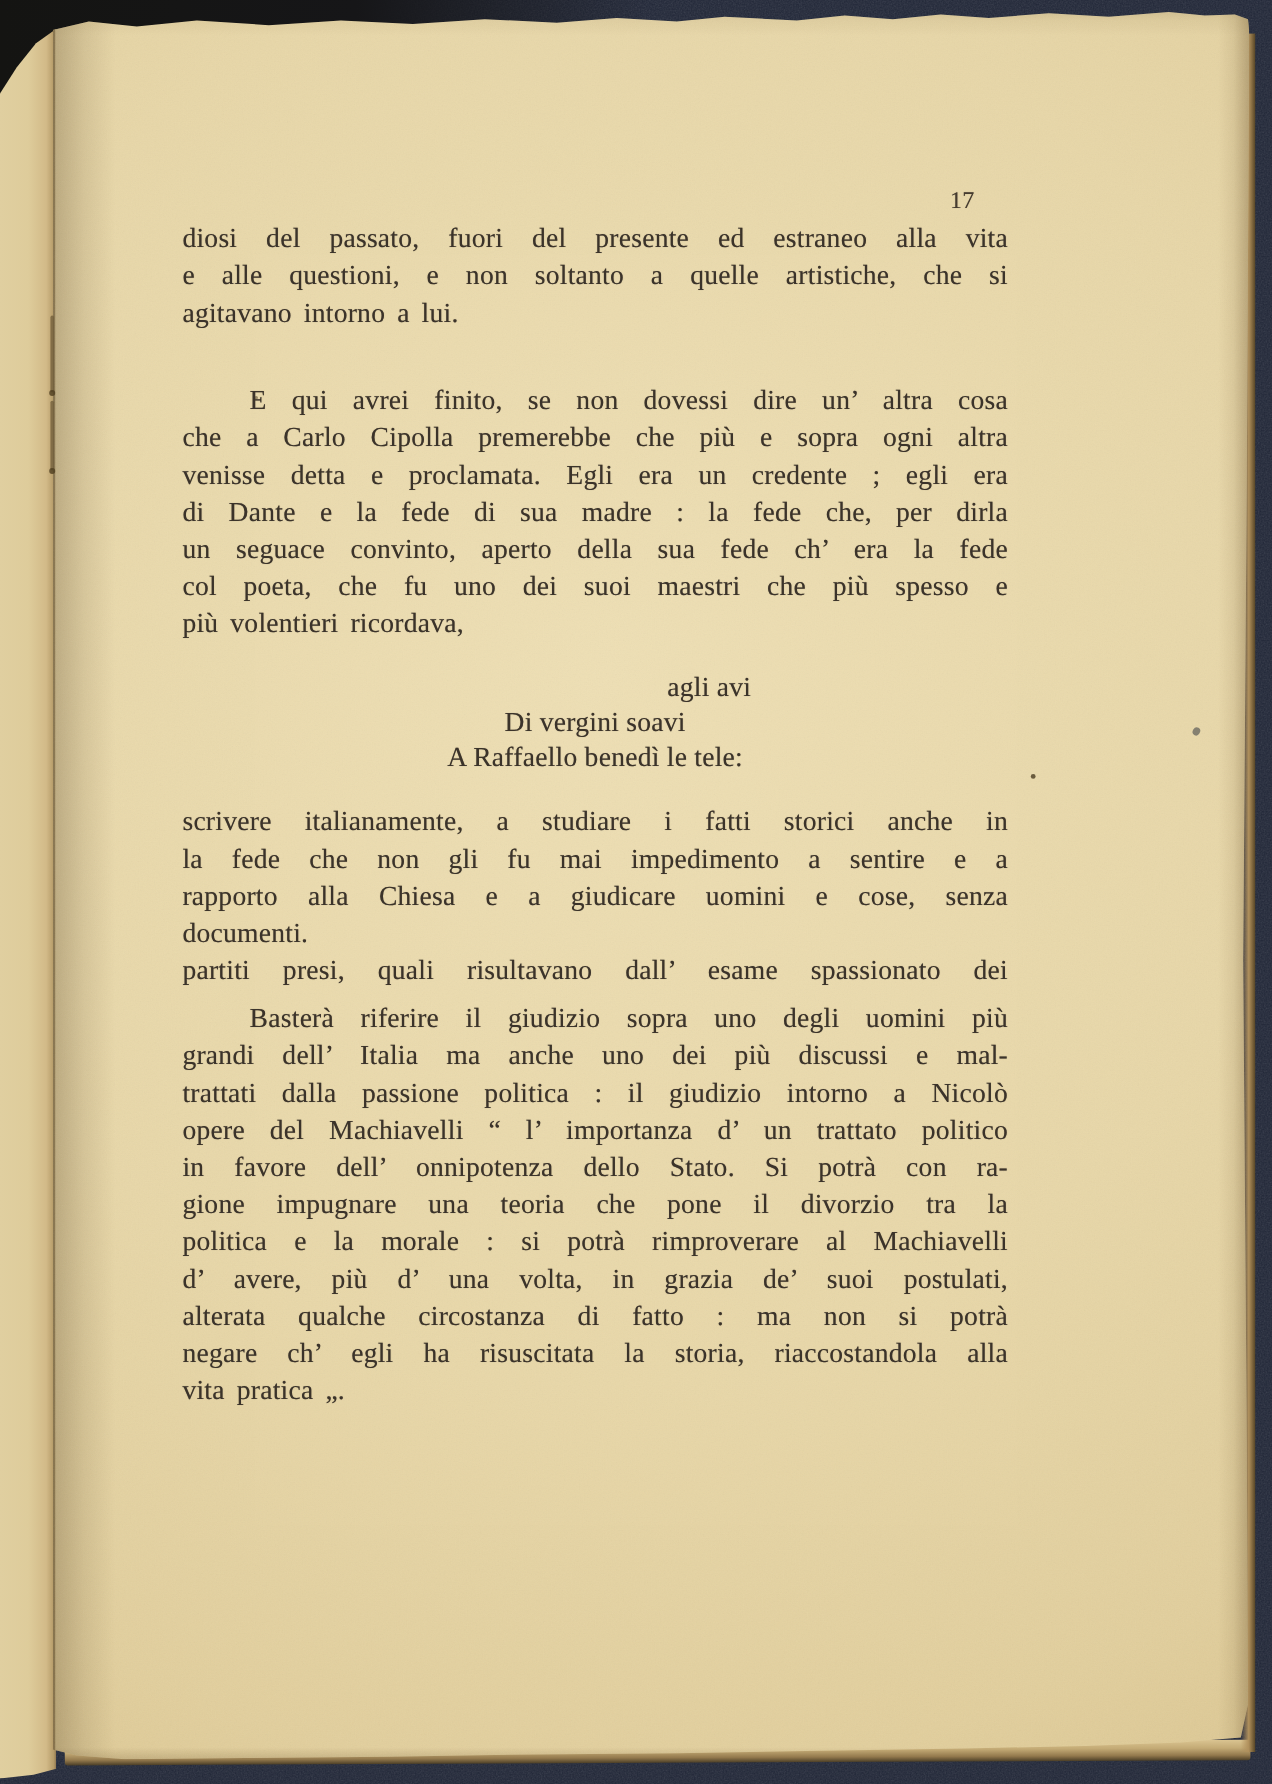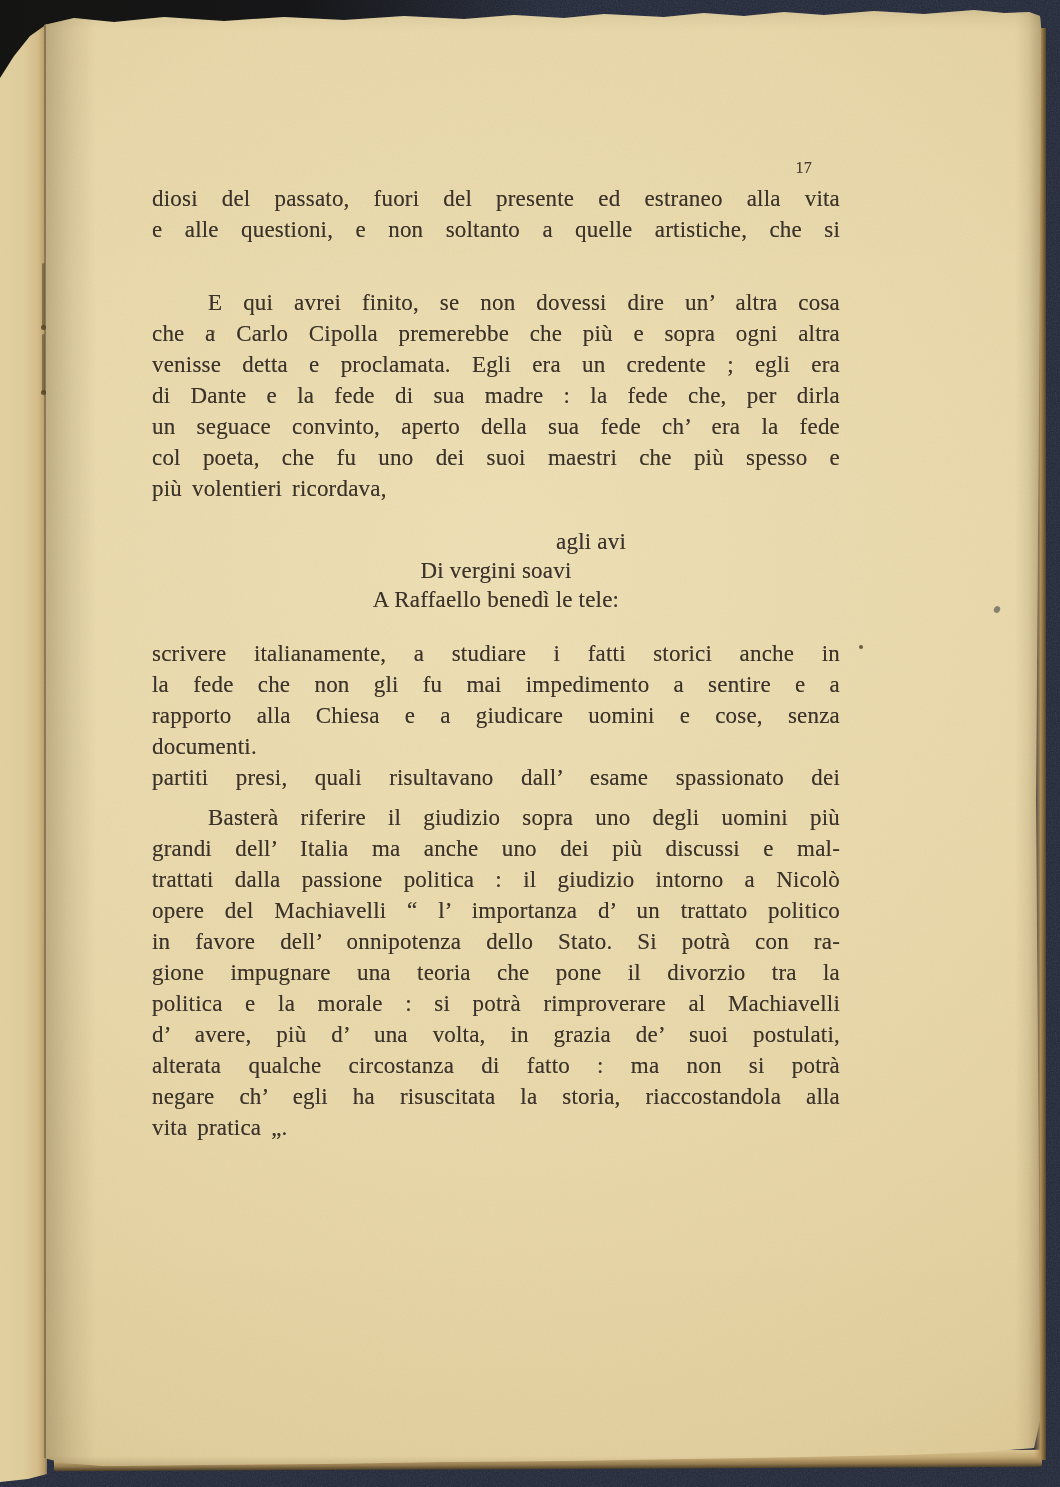--- a/index.html
+++ b/index.html
@@ -98,7 +98,7 @@
   }
   .pageno{
     height:31px;text-align:right;padding-right:28px;
-    font-size:16px;color:#453b2f;
+    font-size:20px;color:#453b2f;
   }
   .para .line{text-align:justify;text-align-last:justify;white-space:normal;}
   .para .line.last{text-align-last:left;word-spacing:4px;}

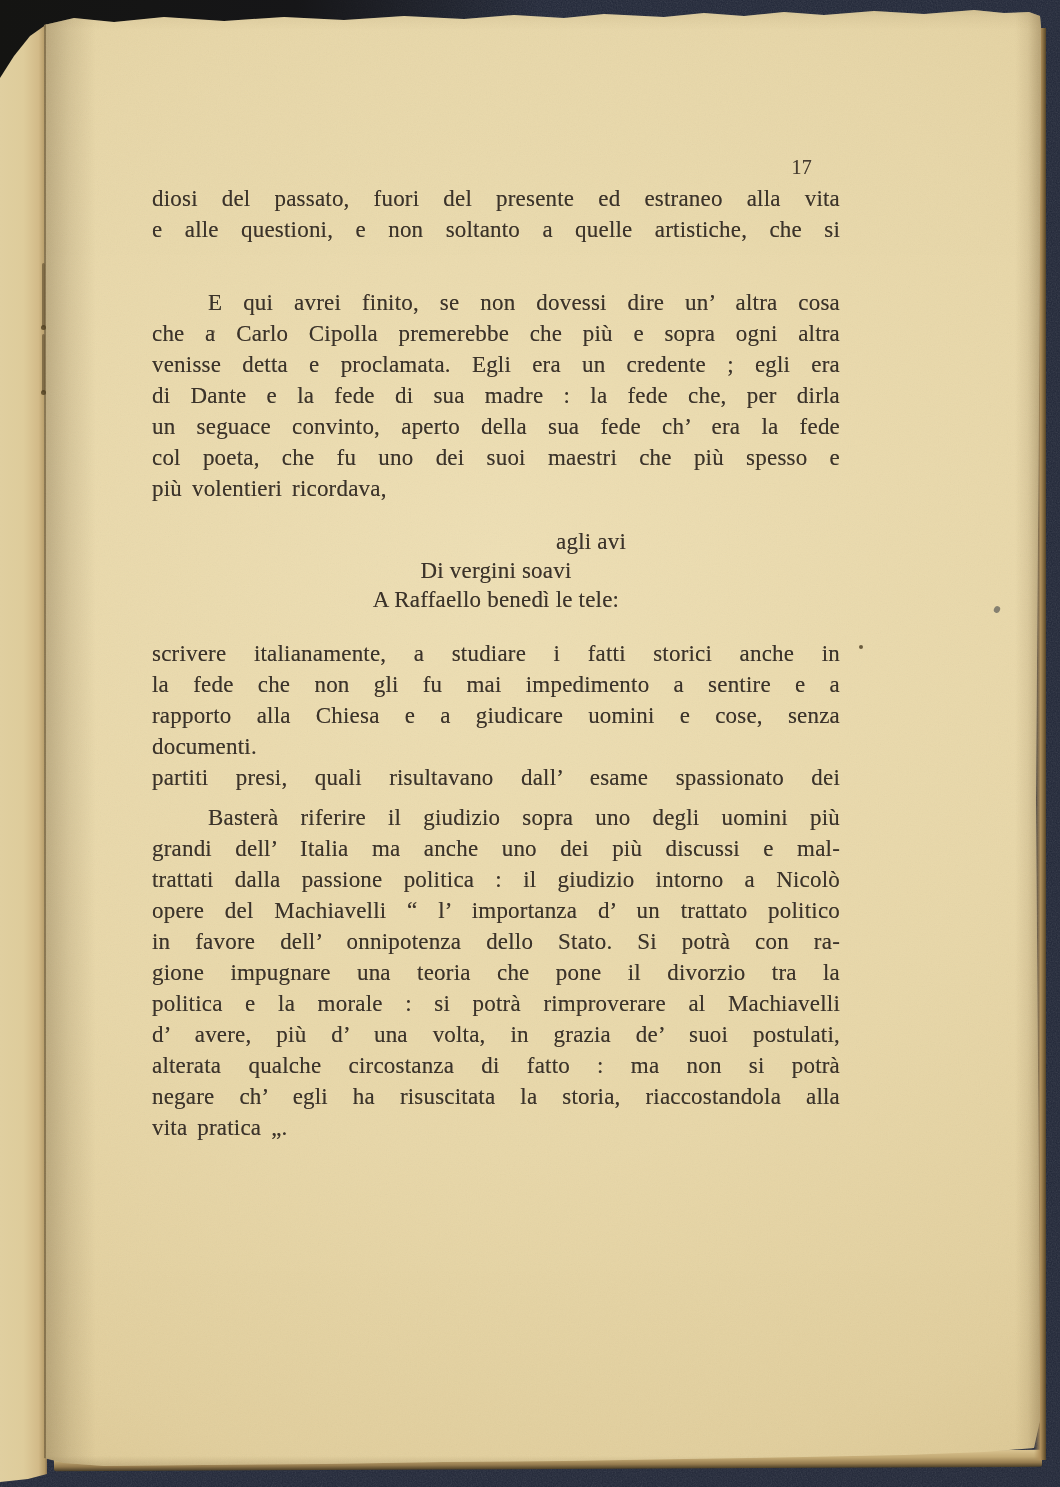--- a/index.html
+++ b/index.html
@@ -159,6 +159,7 @@
       <div class="para p1">
           <div class="line first">diosi del passato, fuori del presente ed estraneo alla vita</div>
           <div class="line">e alle questioni, e non soltanto a quelle artistiche, che si</div>
+          <div class="line last">agitavano intorno a lui.</div>
         </div>
       <div class="para p2 indent">
           <div class="line first">E qui avrei finito, se non dovessi dire un’ altra cosa</div>

